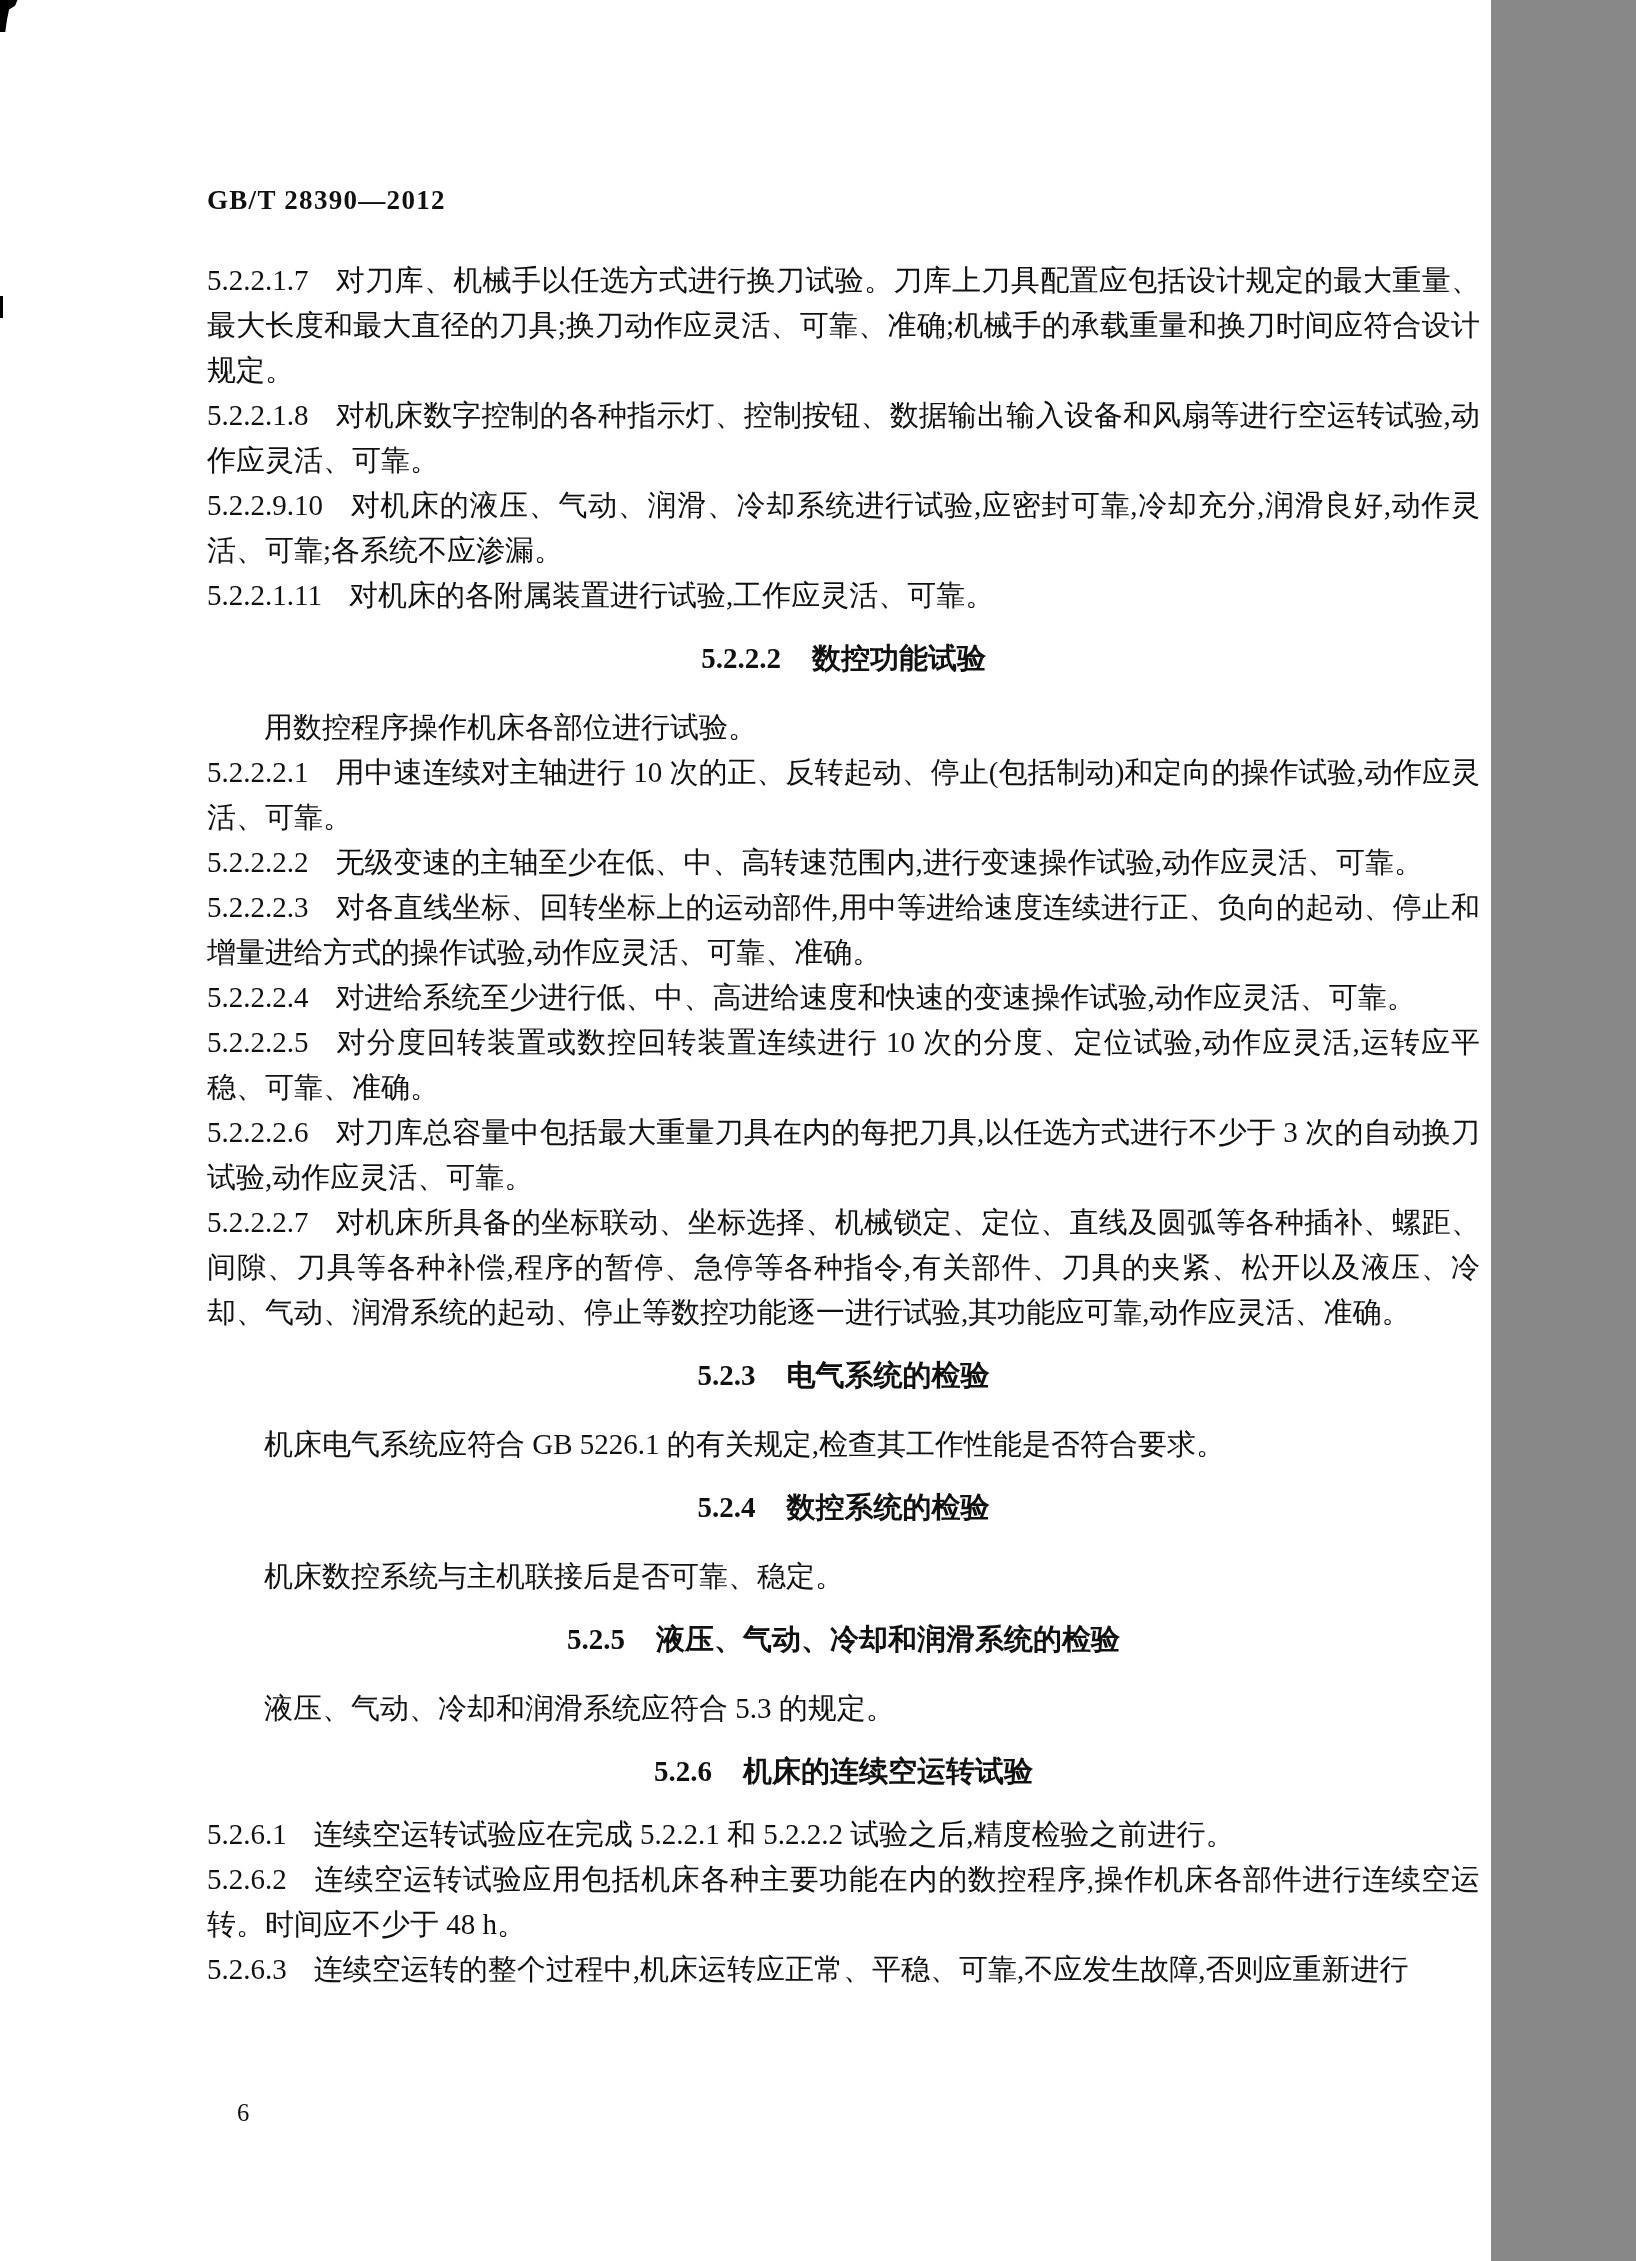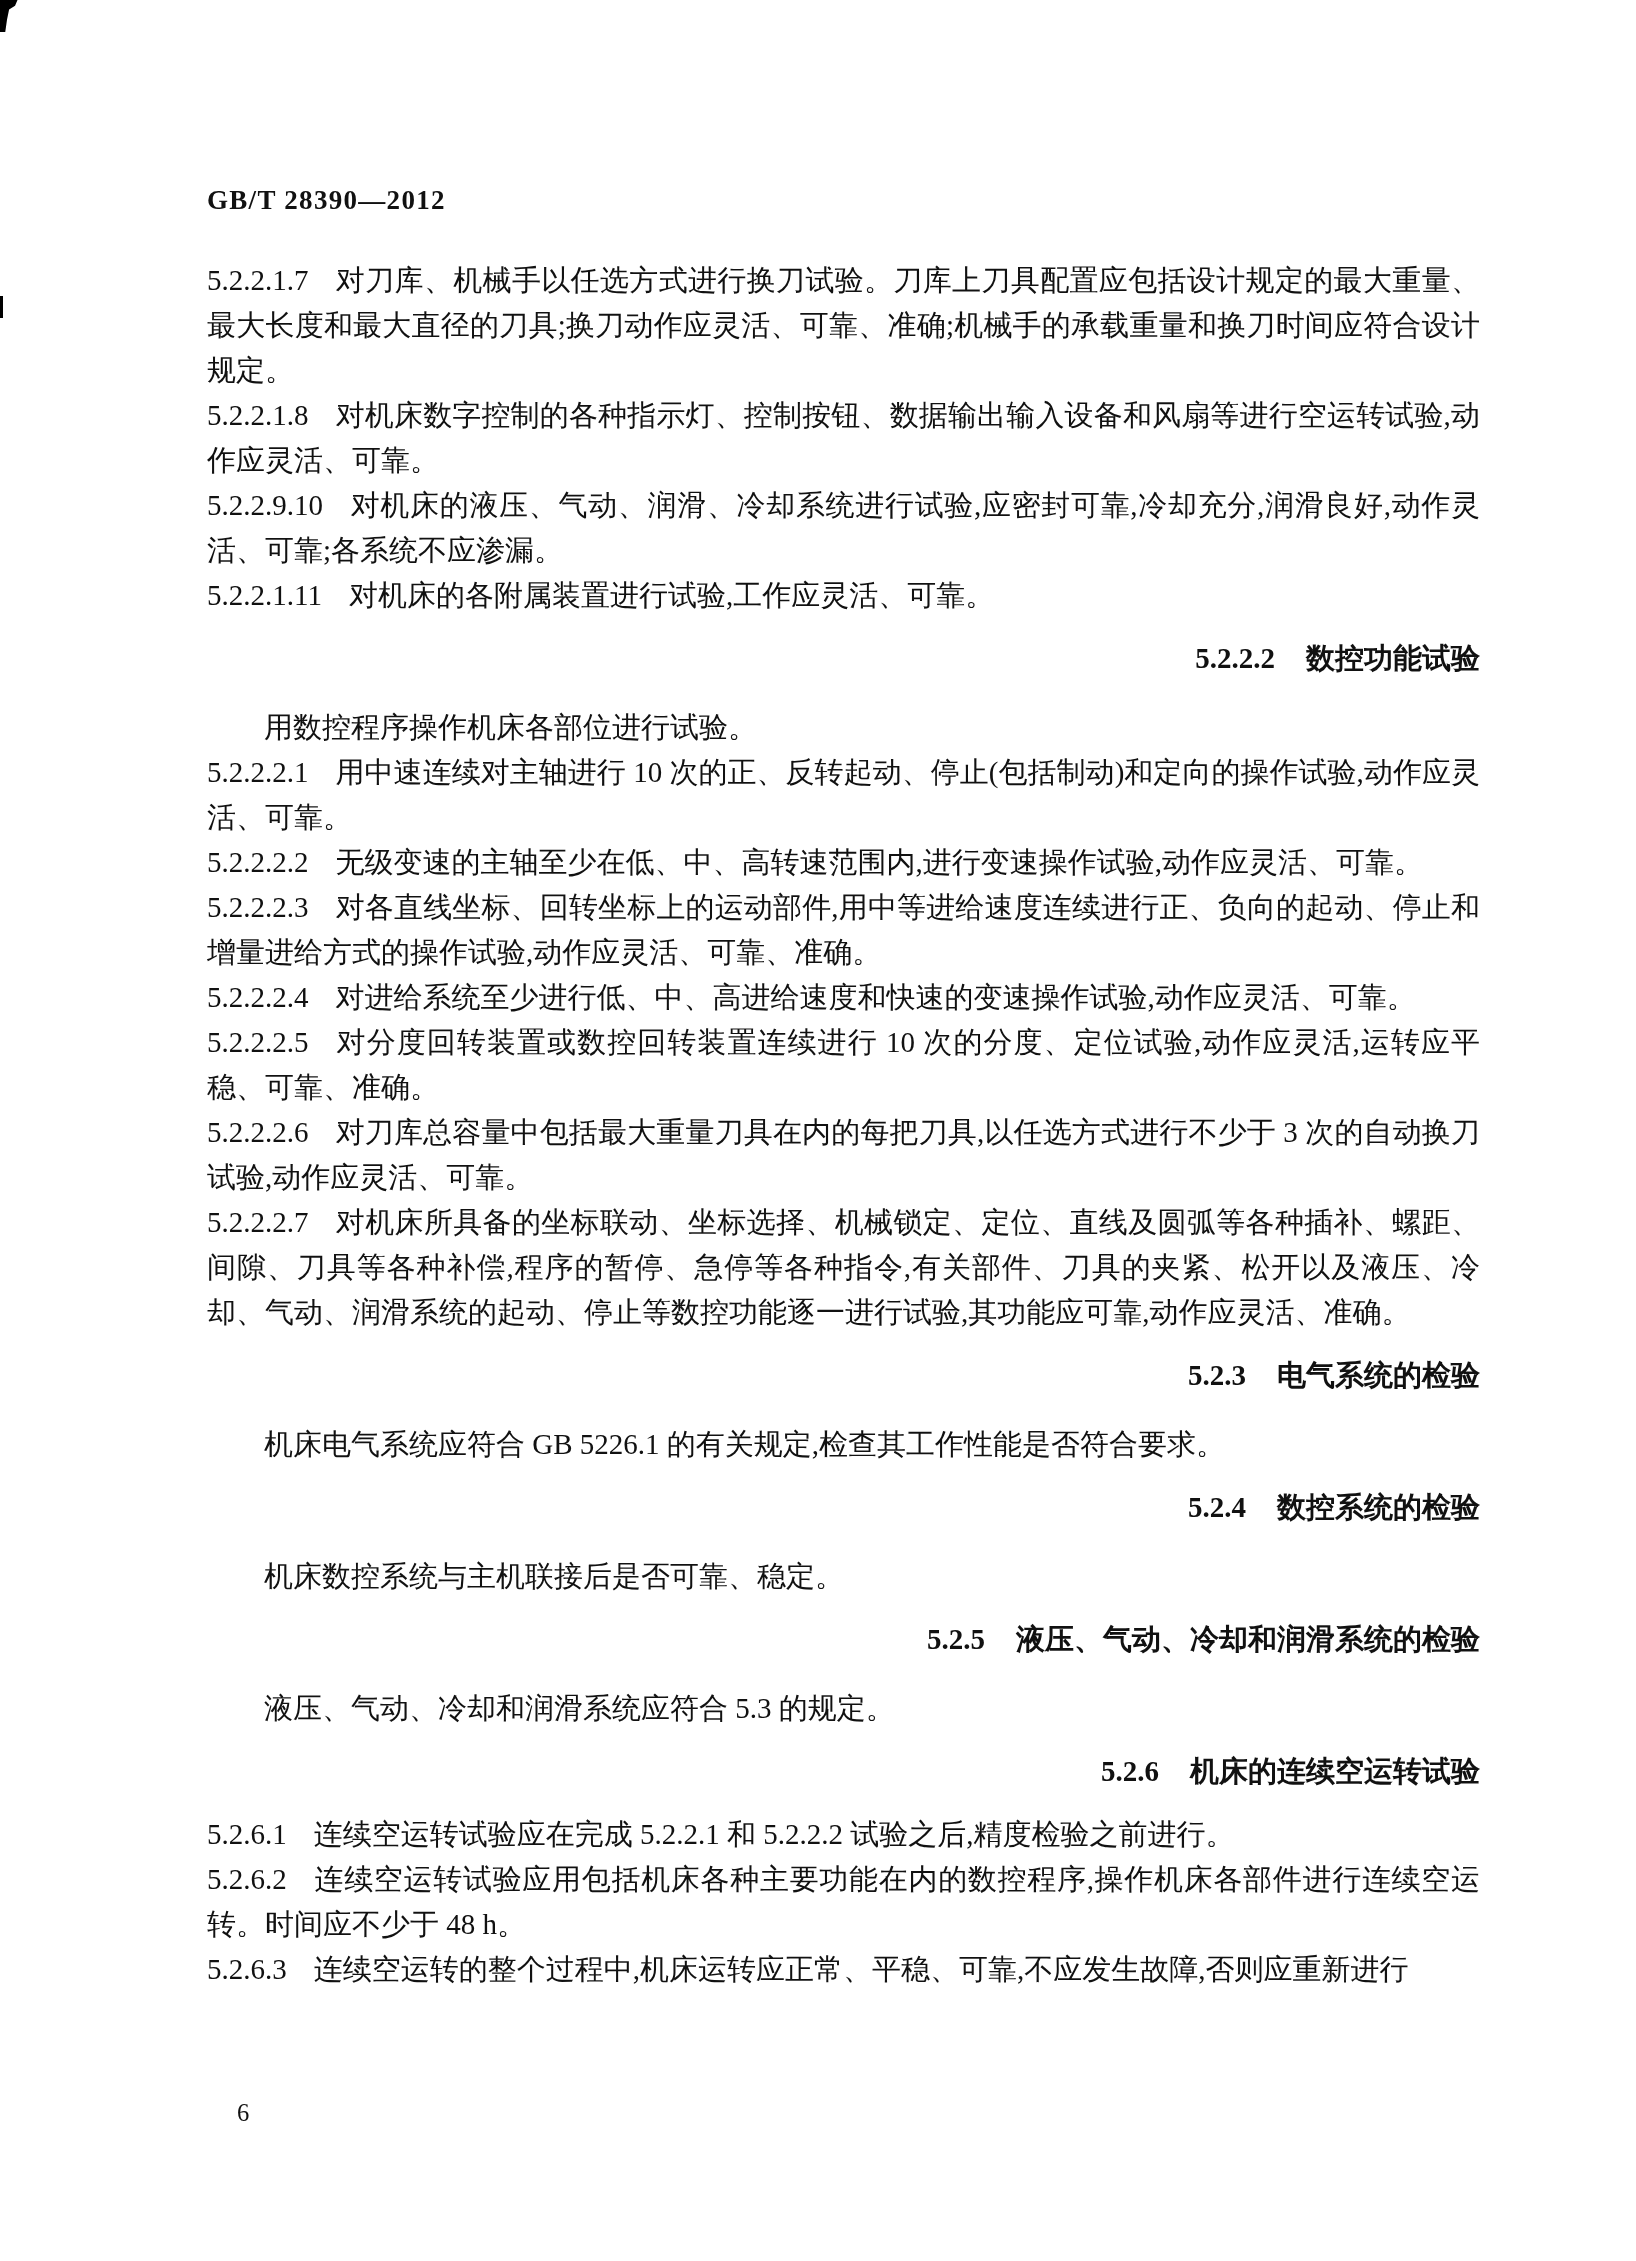--- a/index.html
+++ b/index.html
@@ -5,7 +5,7 @@
   html, body { margin: 0; padding: 0; background: #888; }
   .page {
     position: relative;
-    width: 1636px;
+    width: 1491px;
     height: 2261px;
     background: #ffffff;
     font-family: "Liberation Serif", serif;

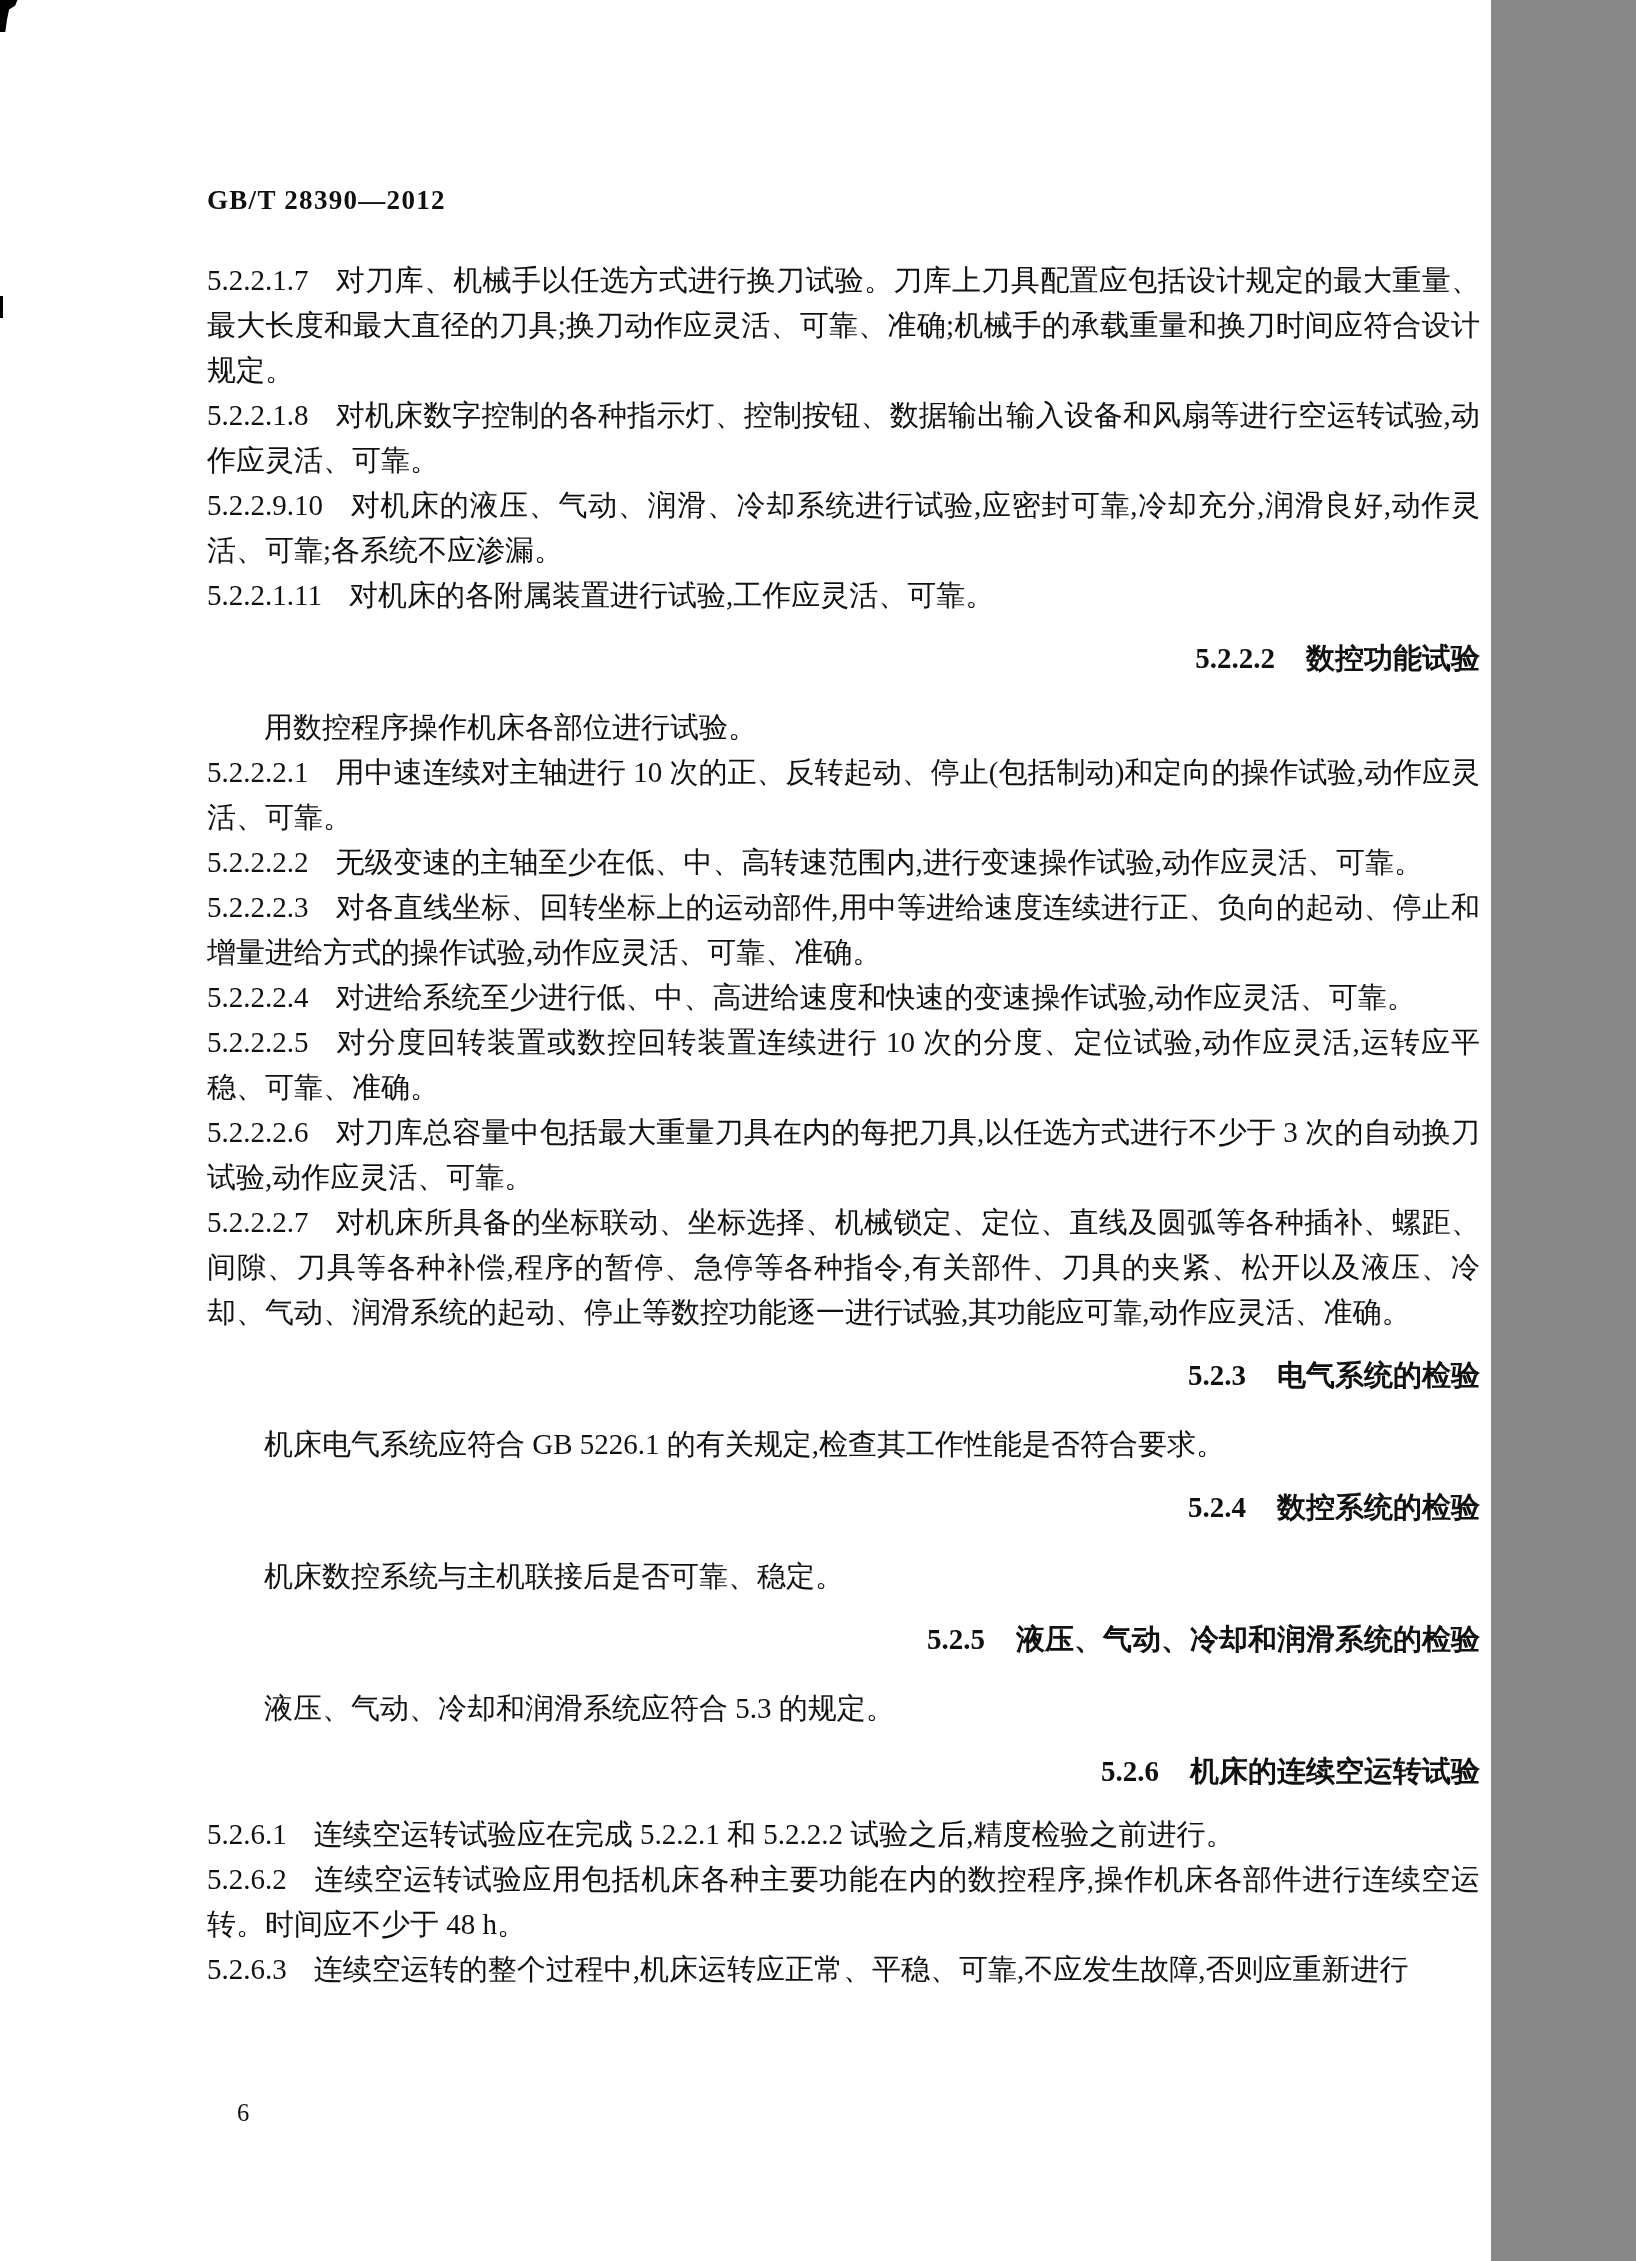--- a/index.html
+++ b/index.html
@@ -37,7 +37,7 @@
   .content p.heading {
     margin: 18px 0 18px 0;
     font-weight: bold;
-    text-align: right;
+    text-align: center;
   }
   .content p.indent { text-indent: 57px; margin-top: 24px; }
   .content .num { margin-right: 27px; white-space: nowrap; }

